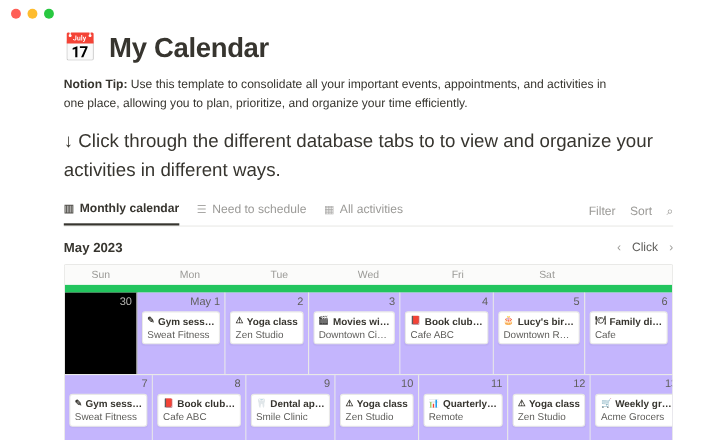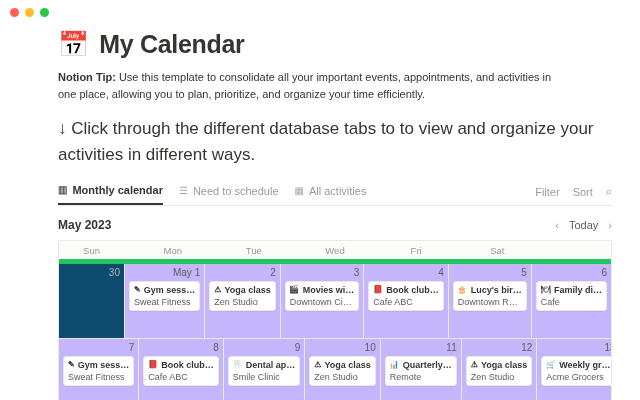--- a/index.html
+++ b/index.html
@@ -263,7 +263,7 @@
       <span class="cal-month">May 2023</span>
       <div class="cal-nav">
         <span class="arrow">‹</span>
-        <span class="cal-today">Today</span>
+        <span class="cal-today">Click</span>
         <span class="arrow">›</span>
       </div>
     </div>

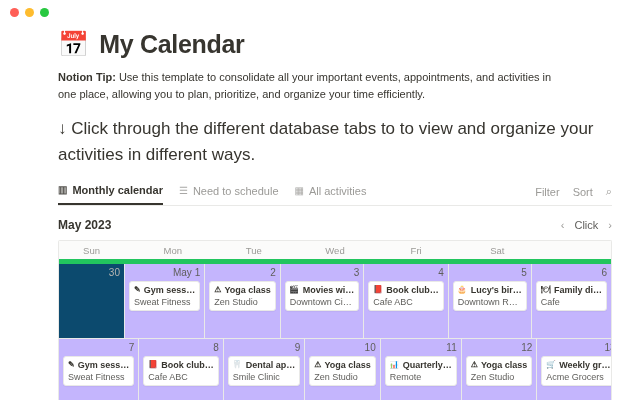--- a/index.html
+++ b/index.html
@@ -149,7 +149,7 @@
     display: grid;
     grid-template-columns: repeat(7, 1fr);
     background: #fbfbfa;
-    border-bottom: 5px solid #22c55e;
+    border-bottom: 7px solid #22c55e;
     gap: 16px;
   }
   .week-head div {

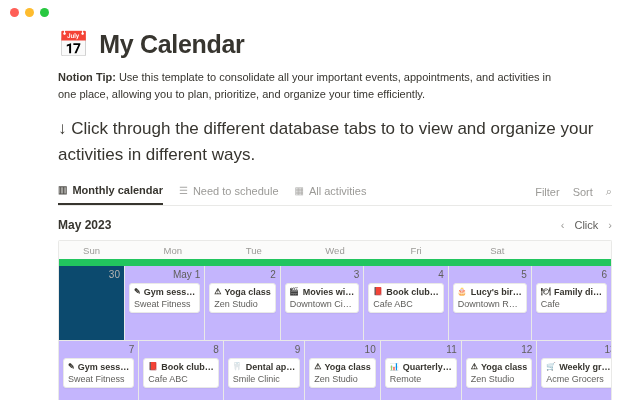--- a/index.html
+++ b/index.html
@@ -171,7 +171,7 @@
     background: #c4b5fd;
   }
   .day:last-child { border-right: none; }
-  .day.muted { background: #0c4a6e; }
+  .day.muted { background: #000000; }
   .daynum {
     font-size: 10px;
     color: #5f5e5b;

